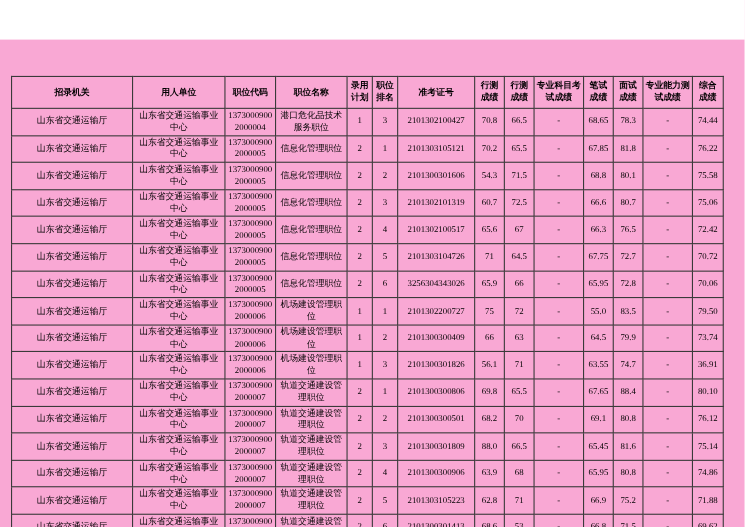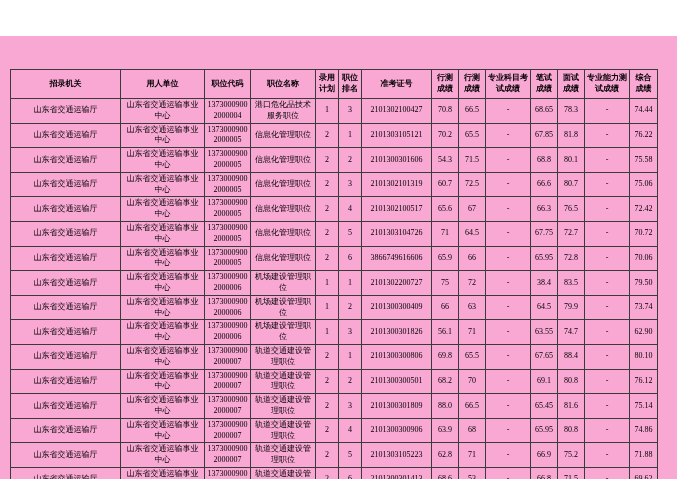--- a/index.html
+++ b/index.html
@@ -203,7 +203,7 @@
           <td>信息化管理职位</td>
           <td>2</td>
           <td>6</td>
-          <td>3866749616606</td>
+          <td>3256304343026</td>
           <td>65.9</td>
           <td>66</td>
           <td>-</td>

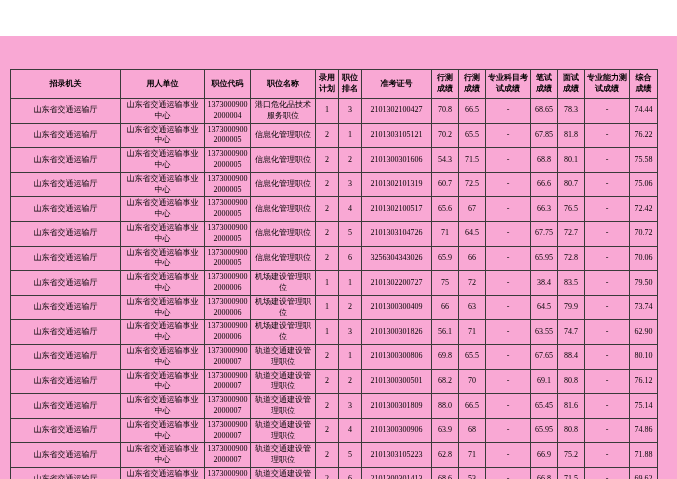--- a/index.html
+++ b/index.html
@@ -223,7 +223,7 @@
           <td>75</td>
           <td>72</td>
           <td>-</td>
-          <td>38.4</td>
+          <td>55.0</td>
           <td>83.5</td>
           <td>-</td>
           <td>79.50</td>

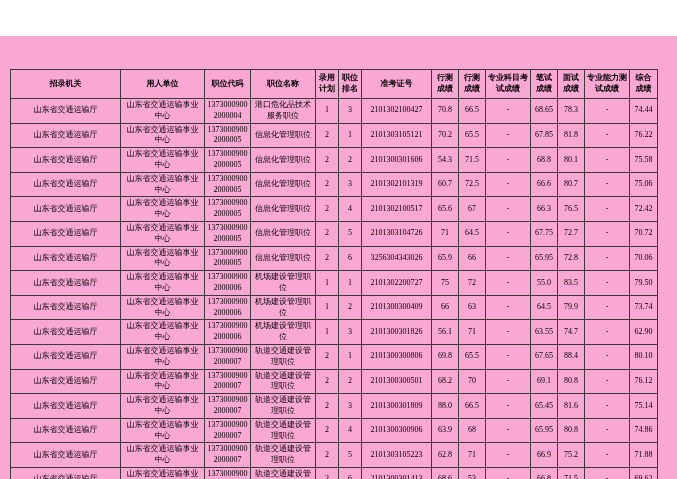--- a/index.html
+++ b/index.html
@@ -258,7 +258,7 @@
           <td>63.55</td>
           <td>74.7</td>
           <td>-</td>
-          <td>62.90</td>
+          <td>36.91</td>
         </tr>
         <tr>
           <td>山东省交通运输厅</td>

